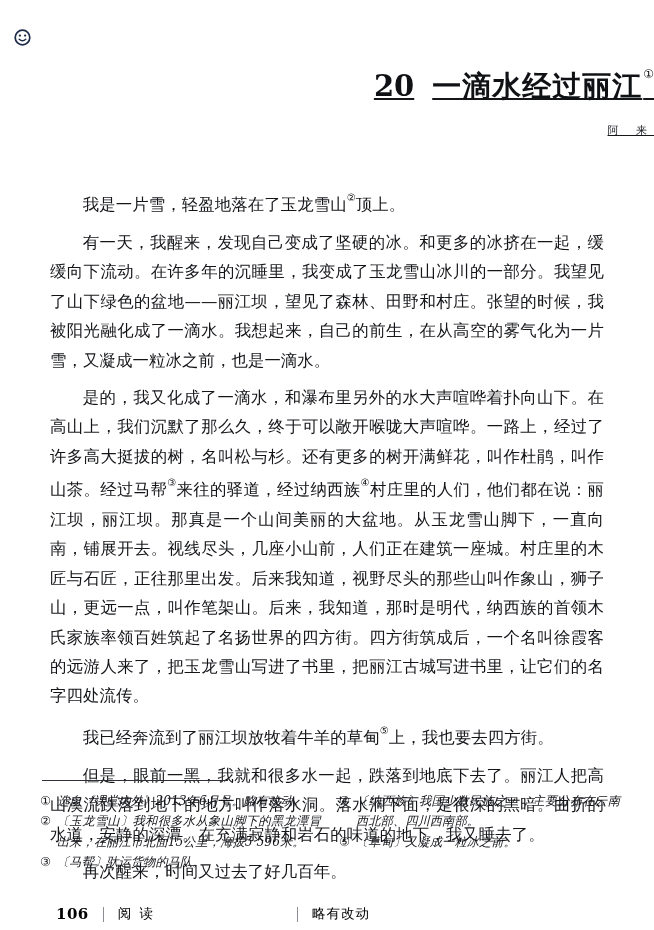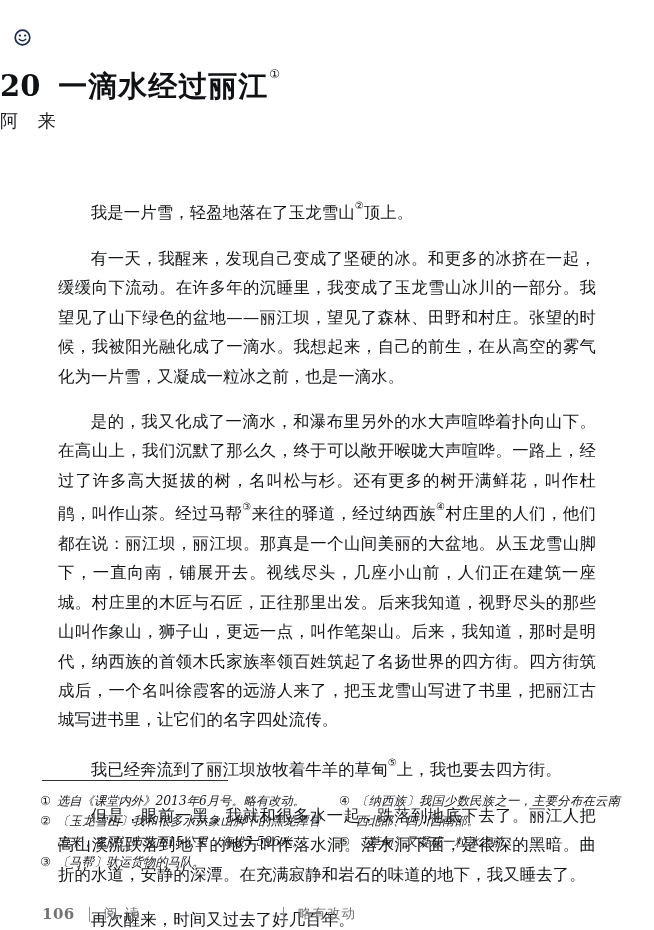--- a/index.html
+++ b/index.html
@@ -32,7 +32,8 @@
     left: 0;
     top: 62px;
     width: 654px;
-    text-align: left;
+    text-align: right;
+    text-decoration: underline;
   }
   #lesson-title {
     font-family: "DejaVu Serif", "Liberation Serif", serif;

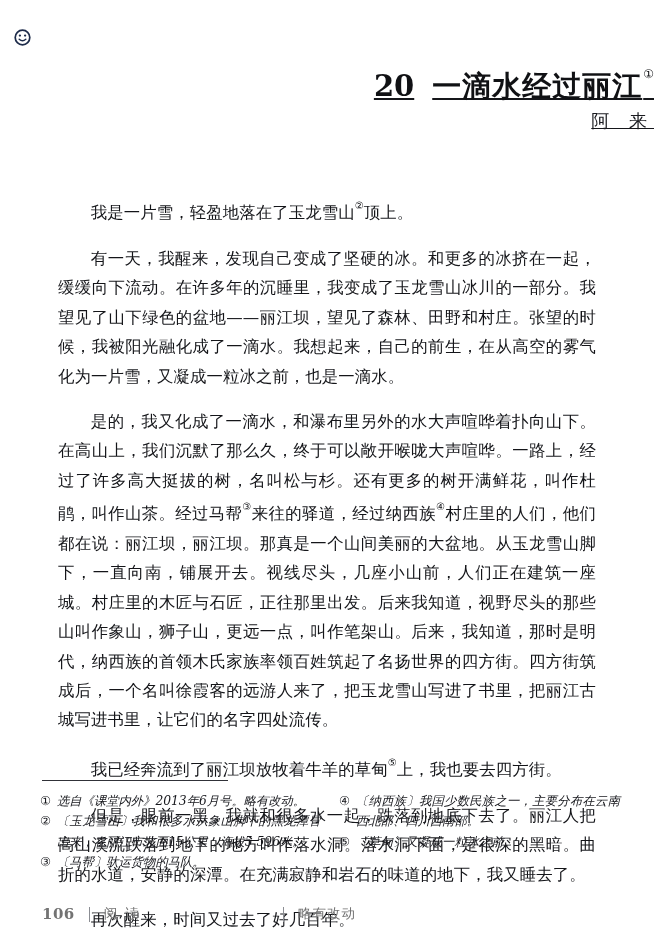--- a/index.html
+++ b/index.html
@@ -59,8 +59,8 @@
     left: 1px;
   }
   #author-line {
-    margin-top: 4px;
-    font-size: 18px;
+    margin-top: 18px;
+    font-size: 11px;
     letter-spacing: 7px;
     color: #1a1b20;
     font-family: "DejaVu Serif", "Liberation Serif", serif;

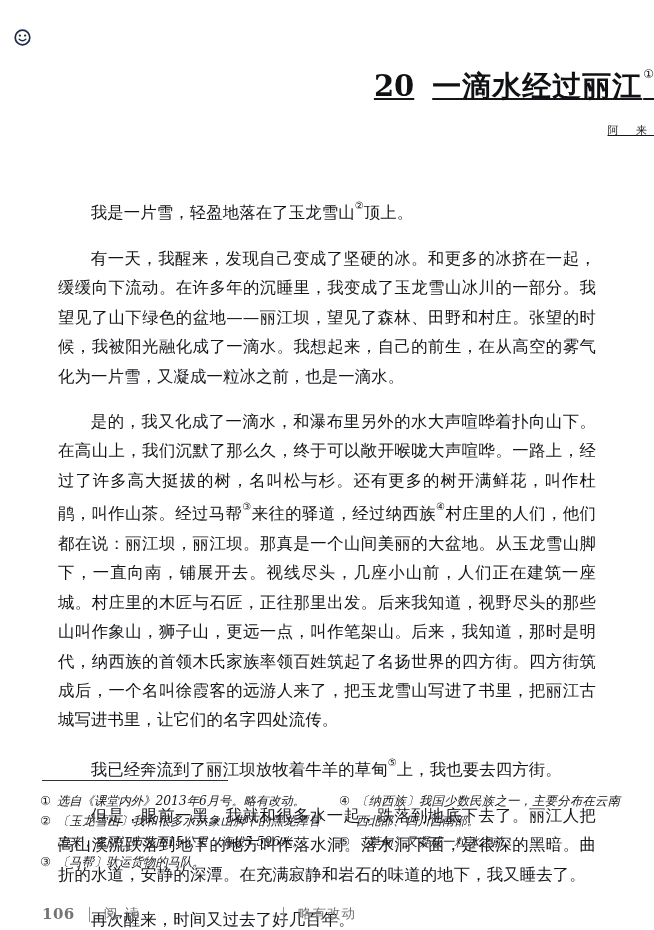--- a/index.html
+++ b/index.html
@@ -80,7 +80,7 @@
     letter-spacing: 0.1px;
   }
   #body-text p {
-    margin: 16px;
+    margin: 8px;
     text-indent: 2em;
     text-align: justify;
   }

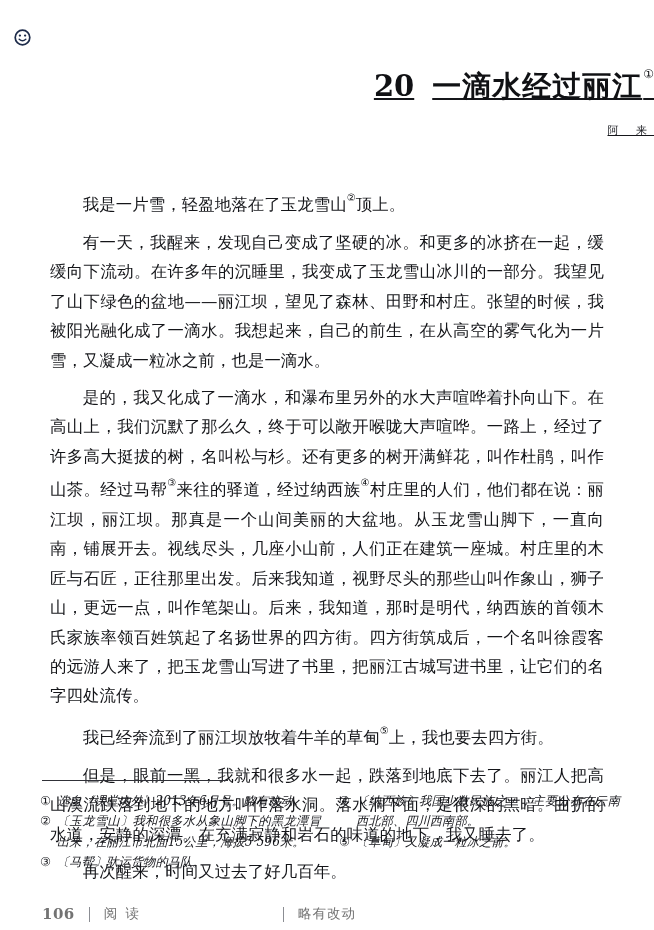--- a/index.html
+++ b/index.html
@@ -133,14 +133,14 @@
   
   #page-footer {
     position: absolute;
-    left: 42px;
+    left: 56px;
     top: 903px;
     width: 570px;
     height: 22px;
     display: flex;
     align-items: center;
     font-size: 13.5px;
-    color: #737373;
+    color: #000000;
   }
   #footer-pageno {
     font-family: "DejaVu Serif", "Liberation Serif", serif;

